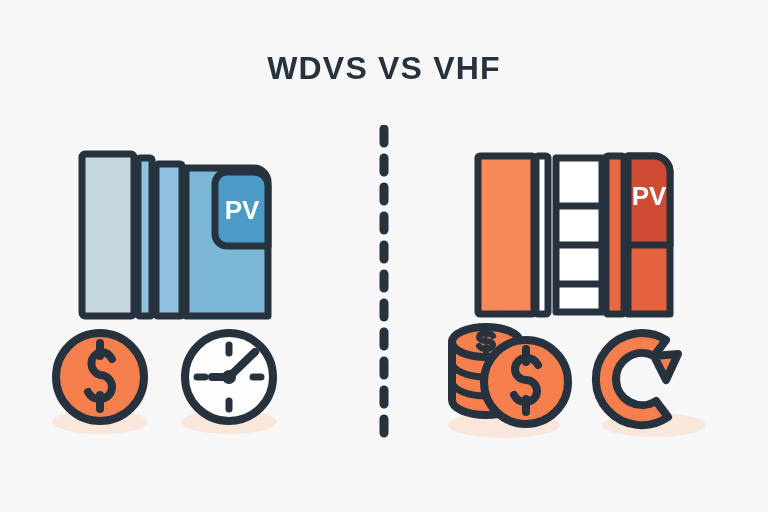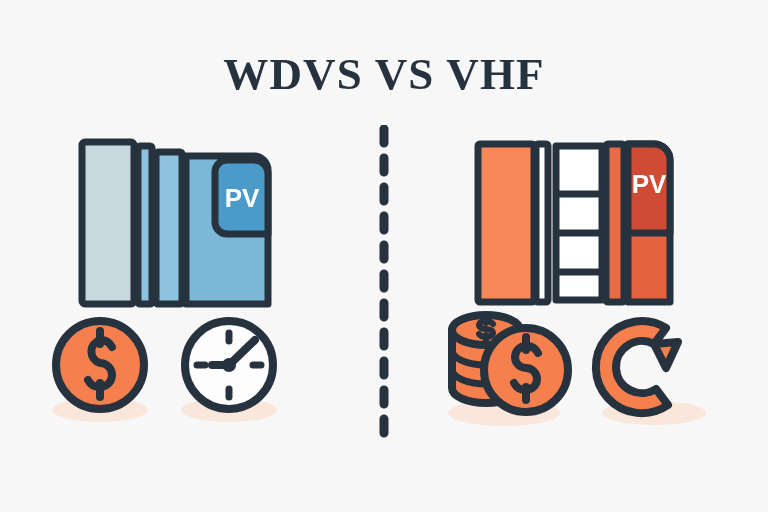--- a/index.html
+++ b/index.html
@@ -25,9 +25,9 @@
     left: 0;
     width: 768px;
     text-align: center;
-    font-family: Liberation Serif, serif;
+    font-family: Liberation Sans, sans-serif;
     font-weight: bold;
-    font-size: 45px;
+    font-size: 32px;
     letter-spacing: 1.2px;
     color: #27323f;
     line-height: 1;

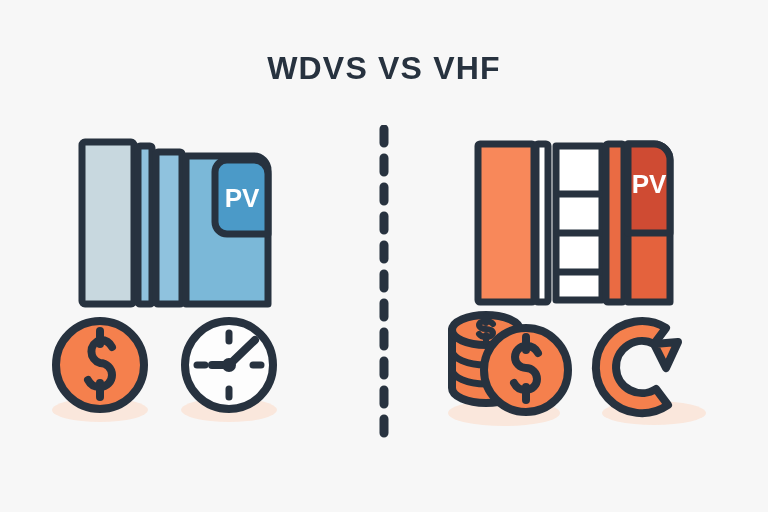--- a/index.html
+++ b/index.html
@@ -35,7 +35,7 @@
   }
   .panel {
     position: absolute;
-    top: 120px;
+    top: 132px;
     width: 330px;
     height: 330px;
   }

